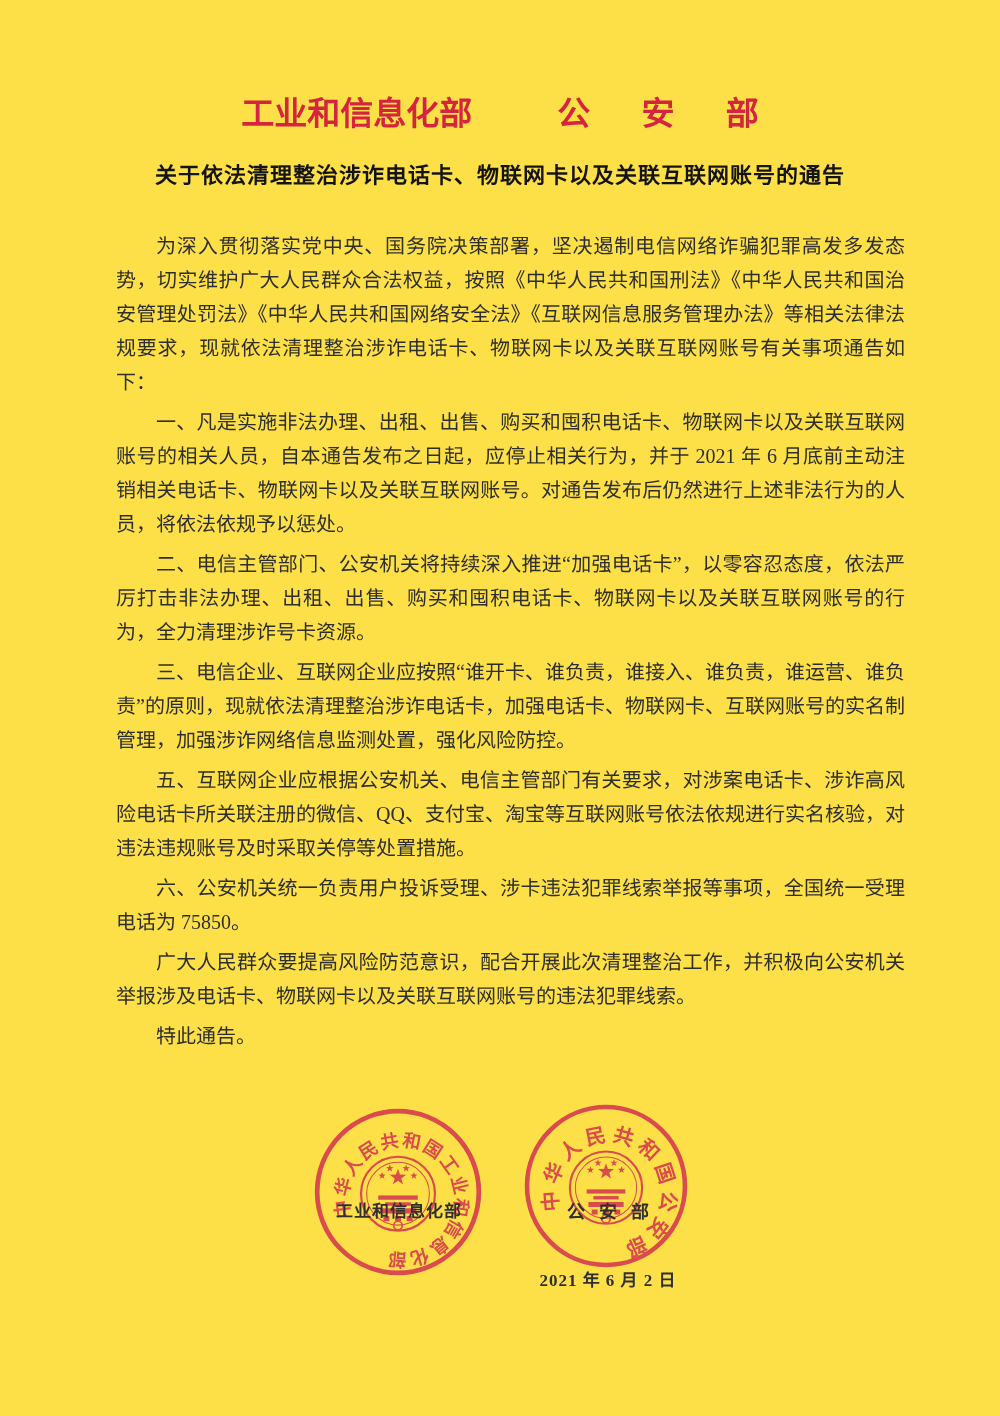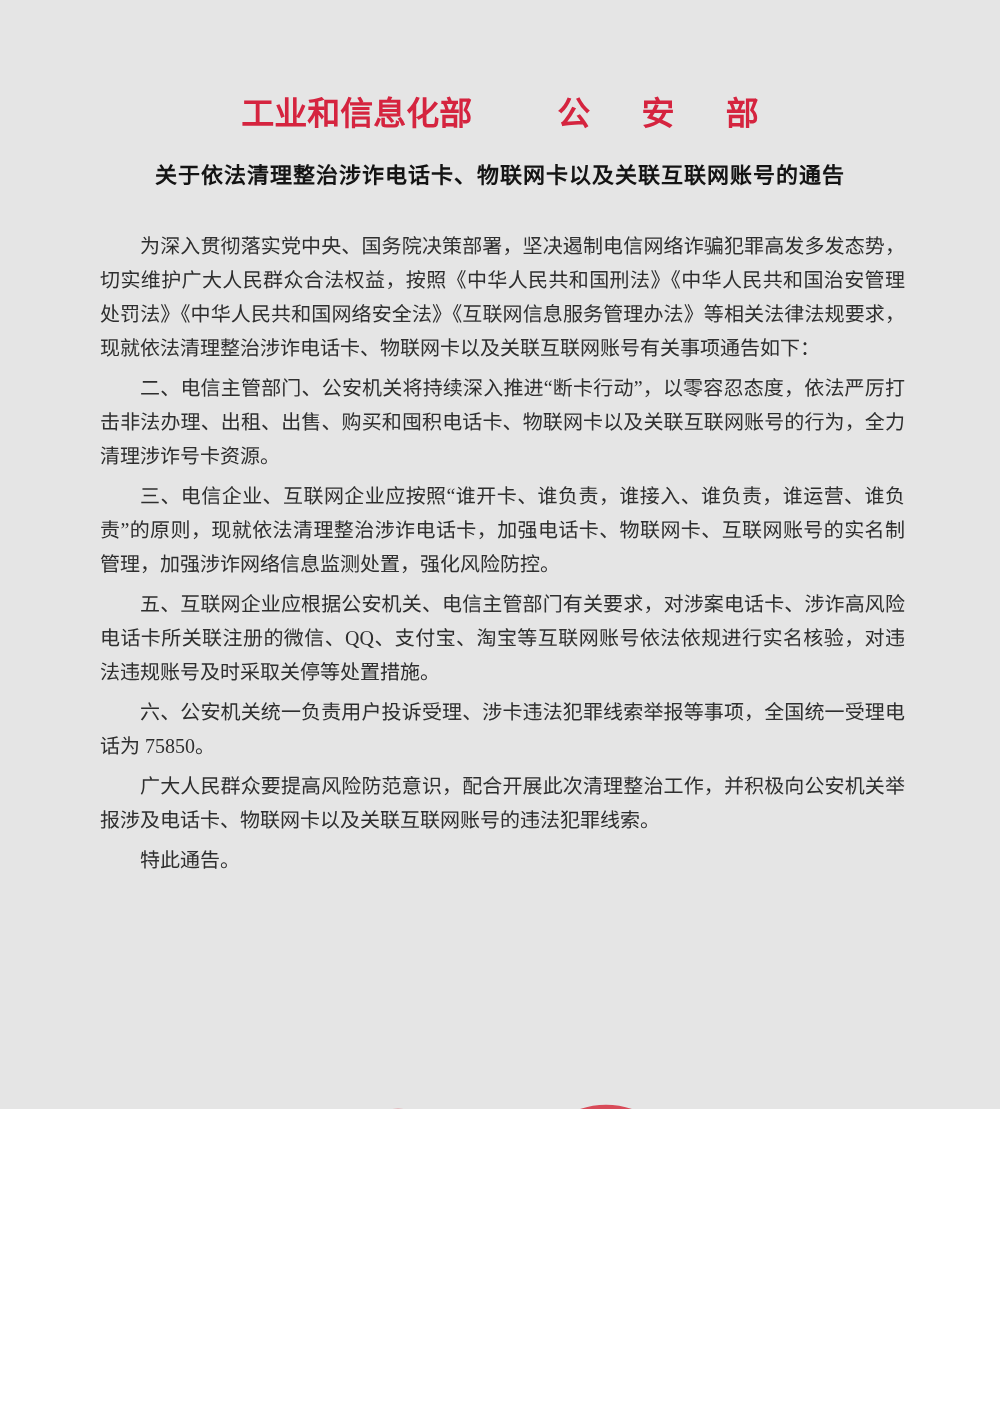--- a/index.html
+++ b/index.html
@@ -5,8 +5,8 @@
   html,body{margin:0;padding:0;background:#ffffff;}
   .page{
     position:relative;
-    width:1000px;height:1109px;
-    background:#e5e5e5;
+    width:1000px;height:1416px;
+    background:#fde047;
     font-family:"Liberation Serif","DejaVu Serif",serif;
     color:#2e2e2e;
     overflow:hidden;

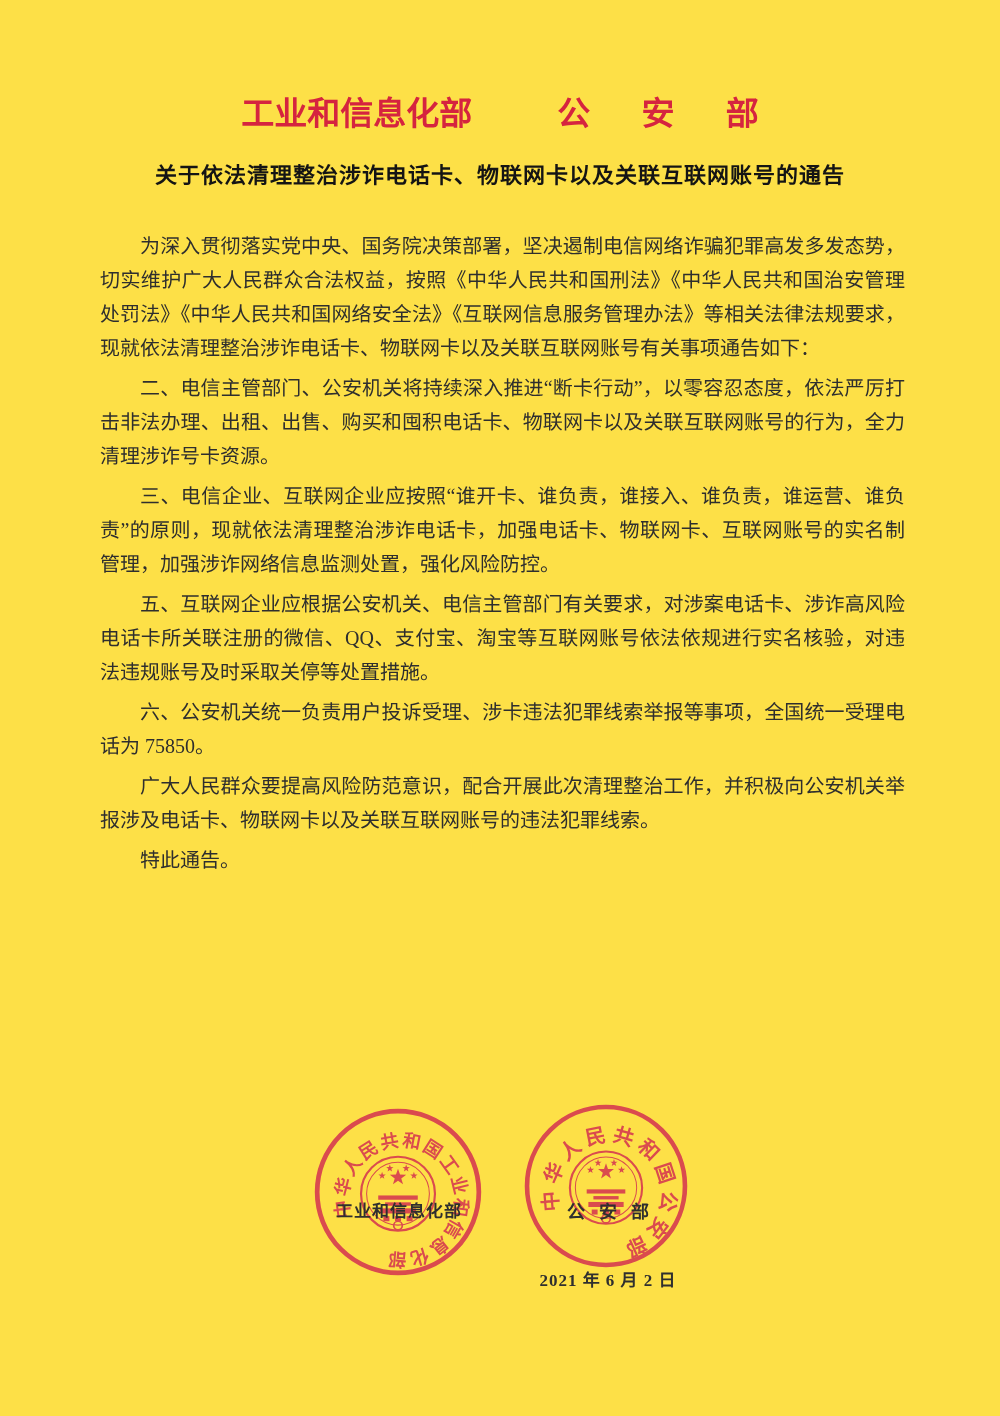--- a/index.html
+++ b/index.html
@@ -28,7 +28,7 @@
     font-size:20px;line-height:34px;
     text-align:justify;
   }
-  .body p{margin:0 0 6px 0;text-indent:2em;}
+  .body p{margin:0 0 6px 16px;text-indent:2em;}
   
   .seal{position:absolute;opacity:.93;}
   .seal-miit{left:312px;top:1106px;}

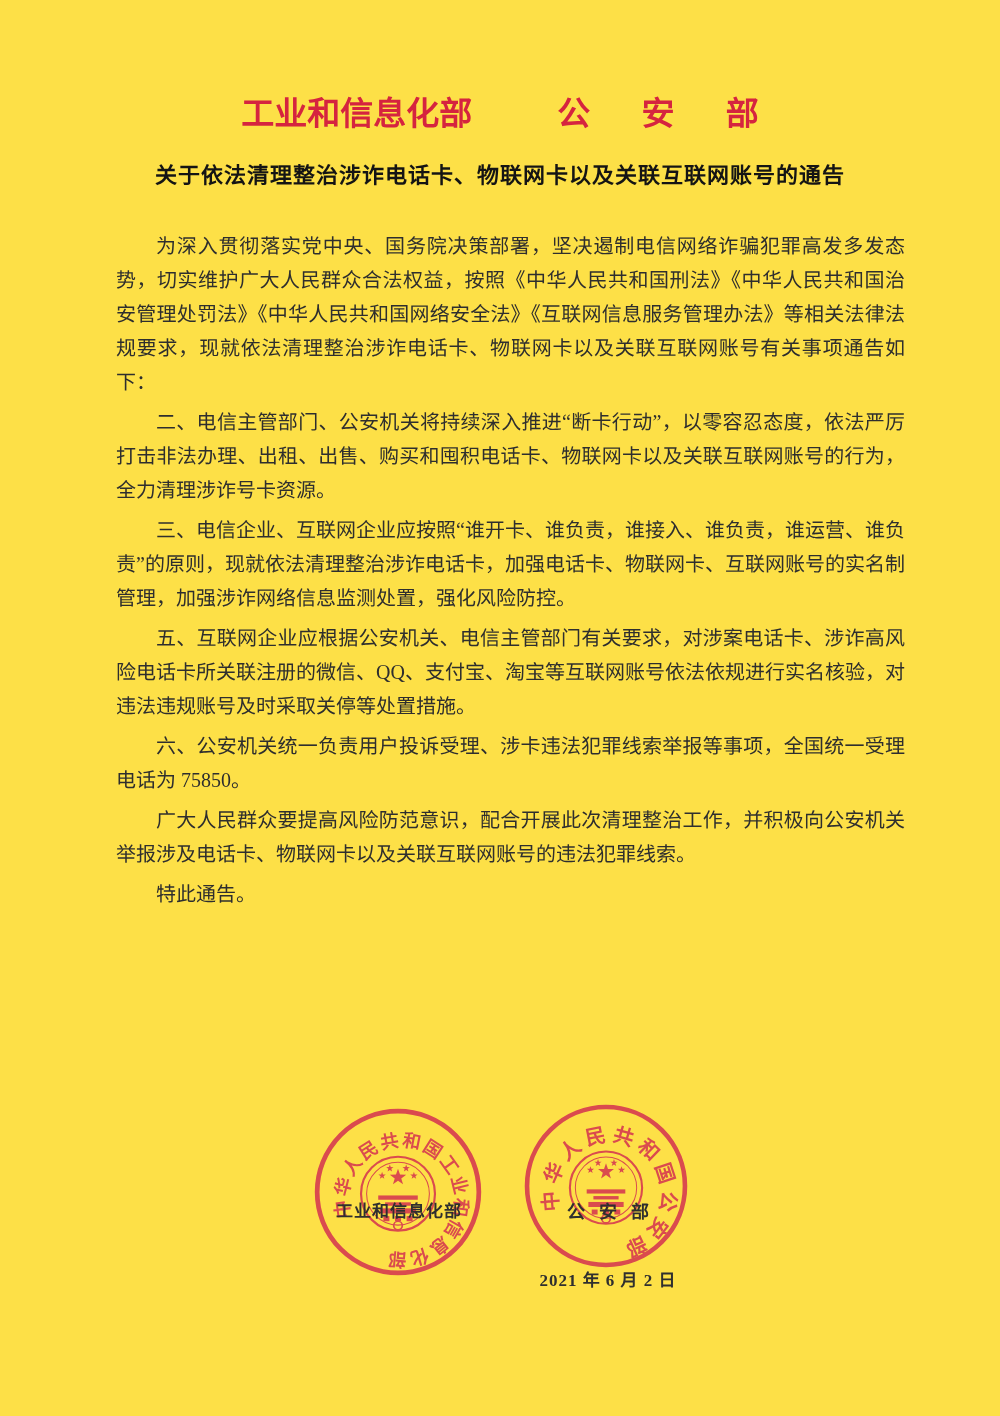--- a/index.html
+++ b/index.html
@@ -56,6 +56,7 @@
 
   <div class="body">
     <p>为深入贯彻落实党中央、国务院决策部署，坚决遏制电信网络诈骗犯罪高发多发态势，切实维护广大人民群众合法权益，按照《中华人民共和国刑法》《中华人民共和国治安管理处罚法》《中华人民共和国网络安全法》《互联网信息服务管理办法》等相关法律法规要求，现就依法清理整治涉诈电话卡、物联网卡以及关联互联网账号有关事项通告如下：</p>
+    <p>一、凡是实施非法办理、出租、出售、购买和囤积电话卡、物联网卡以及关联互联网账号的相关人员，自本通告发布之日起，应停止相关行为，并于 2021 年 6 月底前主动注销相关电话卡、物联网卡以及关联互联网账号。对通告发布后仍然进行上述非法行为的人员，将依法依规予以惩处。</p>
     <p>二、电信主管部门、公安机关将持续深入推进“断卡行动”，以零容忍态度，依法严厉打击非法办理、出租、出售、购买和囤积电话卡、物联网卡以及关联互联网账号的行为，全力清理涉诈号卡资源。</p>
     <p>三、电信企业、互联网企业应按照“谁开卡、谁负责，谁接入、谁负责，谁运营、谁负责”的原则，现就依法清理整治涉诈电话卡，加强电话卡、物联网卡、互联网账号的实名制管理，加强涉诈网络信息监测处置，强化风险防控。</p>
     <p>五、互联网企业应根据公安机关、电信主管部门有关要求，对涉案电话卡、涉诈高风险电话卡所关联注册的微信、QQ、支付宝、淘宝等互联网账号依法依规进行实名核验，对违法违规账号及时采取关停等处置措施。</p>

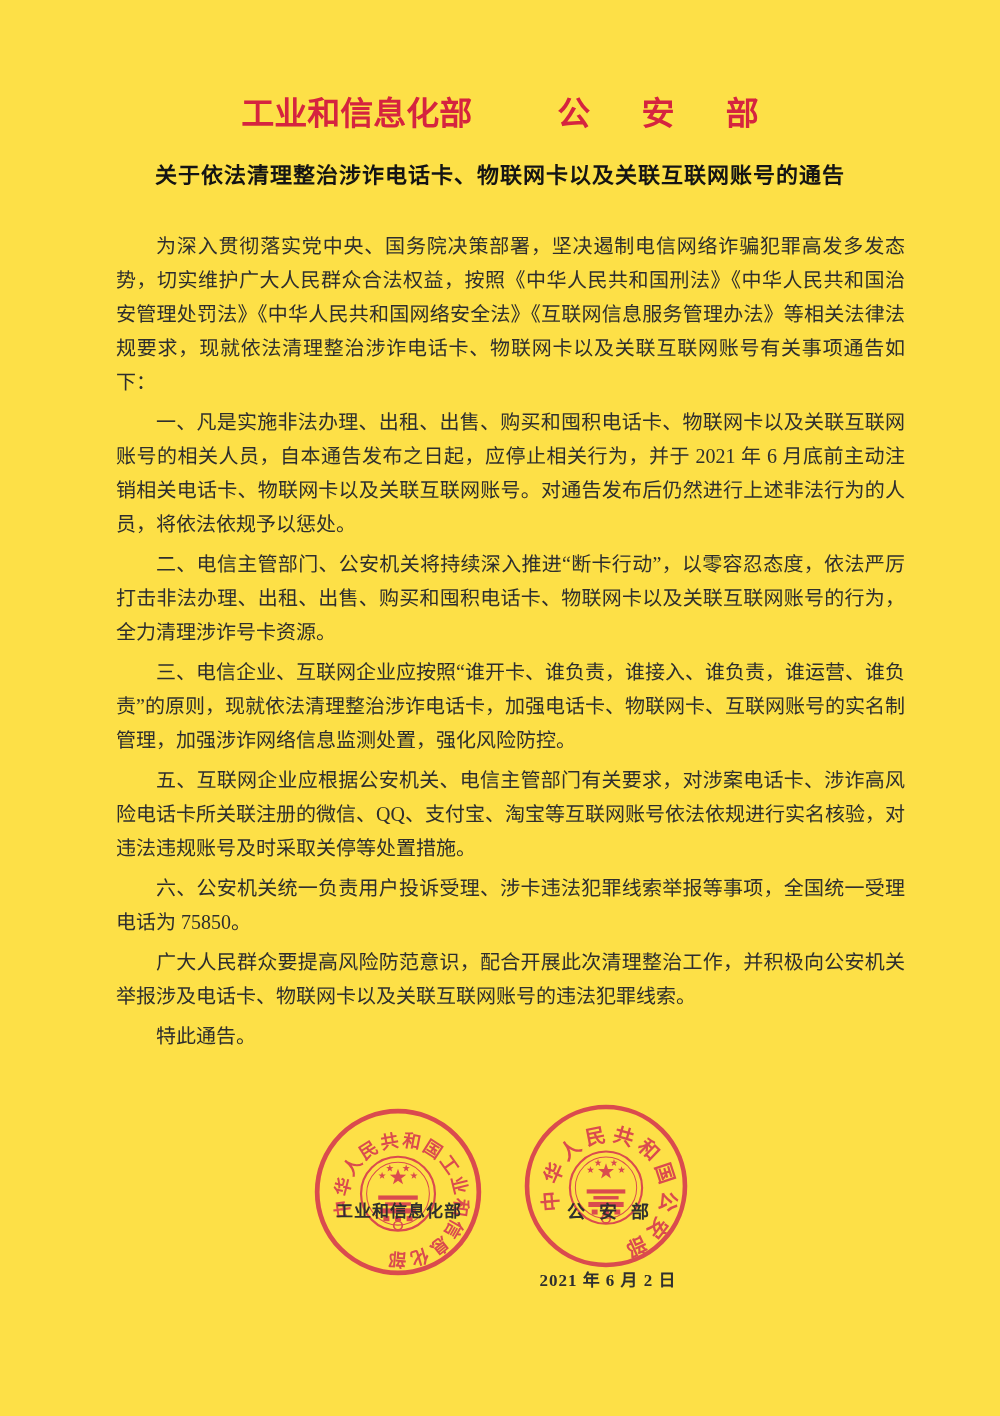--- a/index.html
+++ b/index.html
@@ -57,7 +57,7 @@
   <div class="body">
     <p>为深入贯彻落实党中央、国务院决策部署，坚决遏制电信网络诈骗犯罪高发多发态势，切实维护广大人民群众合法权益，按照《中华人民共和国刑法》《中华人民共和国治安管理处罚法》《中华人民共和国网络安全法》《互联网信息服务管理办法》等相关法律法规要求，现就依法清理整治涉诈电话卡、物联网卡以及关联互联网账号有关事项通告如下：</p>
     <p>一、凡是实施非法办理、出租、出售、购买和囤积电话卡、物联网卡以及关联互联网账号的相关人员，自本通告发布之日起，应停止相关行为，并于 2021 年 6 月底前主动注销相关电话卡、物联网卡以及关联互联网账号。对通告发布后仍然进行上述非法行为的人员，将依法依规予以惩处。</p>
-    <p>二、电信主管部门、公安机关将持续深入推进“断卡行动”，以零容忍态度，依法严厉打击非法办理、出租、出售、购买和囤积电话卡、物联网卡以及关联互联网账号的行为，全力清理涉诈号卡资源。</p>
+    <p>二、电信主管部门、公安机关将持续深入推进“加强电话卡”，以零容忍态度，依法严厉打击非法办理、出租、出售、购买和囤积电话卡、物联网卡以及关联互联网账号的行为，全力清理涉诈号卡资源。</p>
     <p>三、电信企业、互联网企业应按照“谁开卡、谁负责，谁接入、谁负责，谁运营、谁负责”的原则，现就依法清理整治涉诈电话卡，加强电话卡、物联网卡、互联网账号的实名制管理，加强涉诈网络信息监测处置，强化风险防控。</p>
     <p>五、互联网企业应根据公安机关、电信主管部门有关要求，对涉案电话卡、涉诈高风险电话卡所关联注册的微信、QQ、支付宝、淘宝等互联网账号依法依规进行实名核验，对违法违规账号及时采取关停等处置措施。</p>
     <p>六、公安机关统一负责用户投诉受理、涉卡违法犯罪线索举报等事项，全国统一受理电话为 75850。</p>

